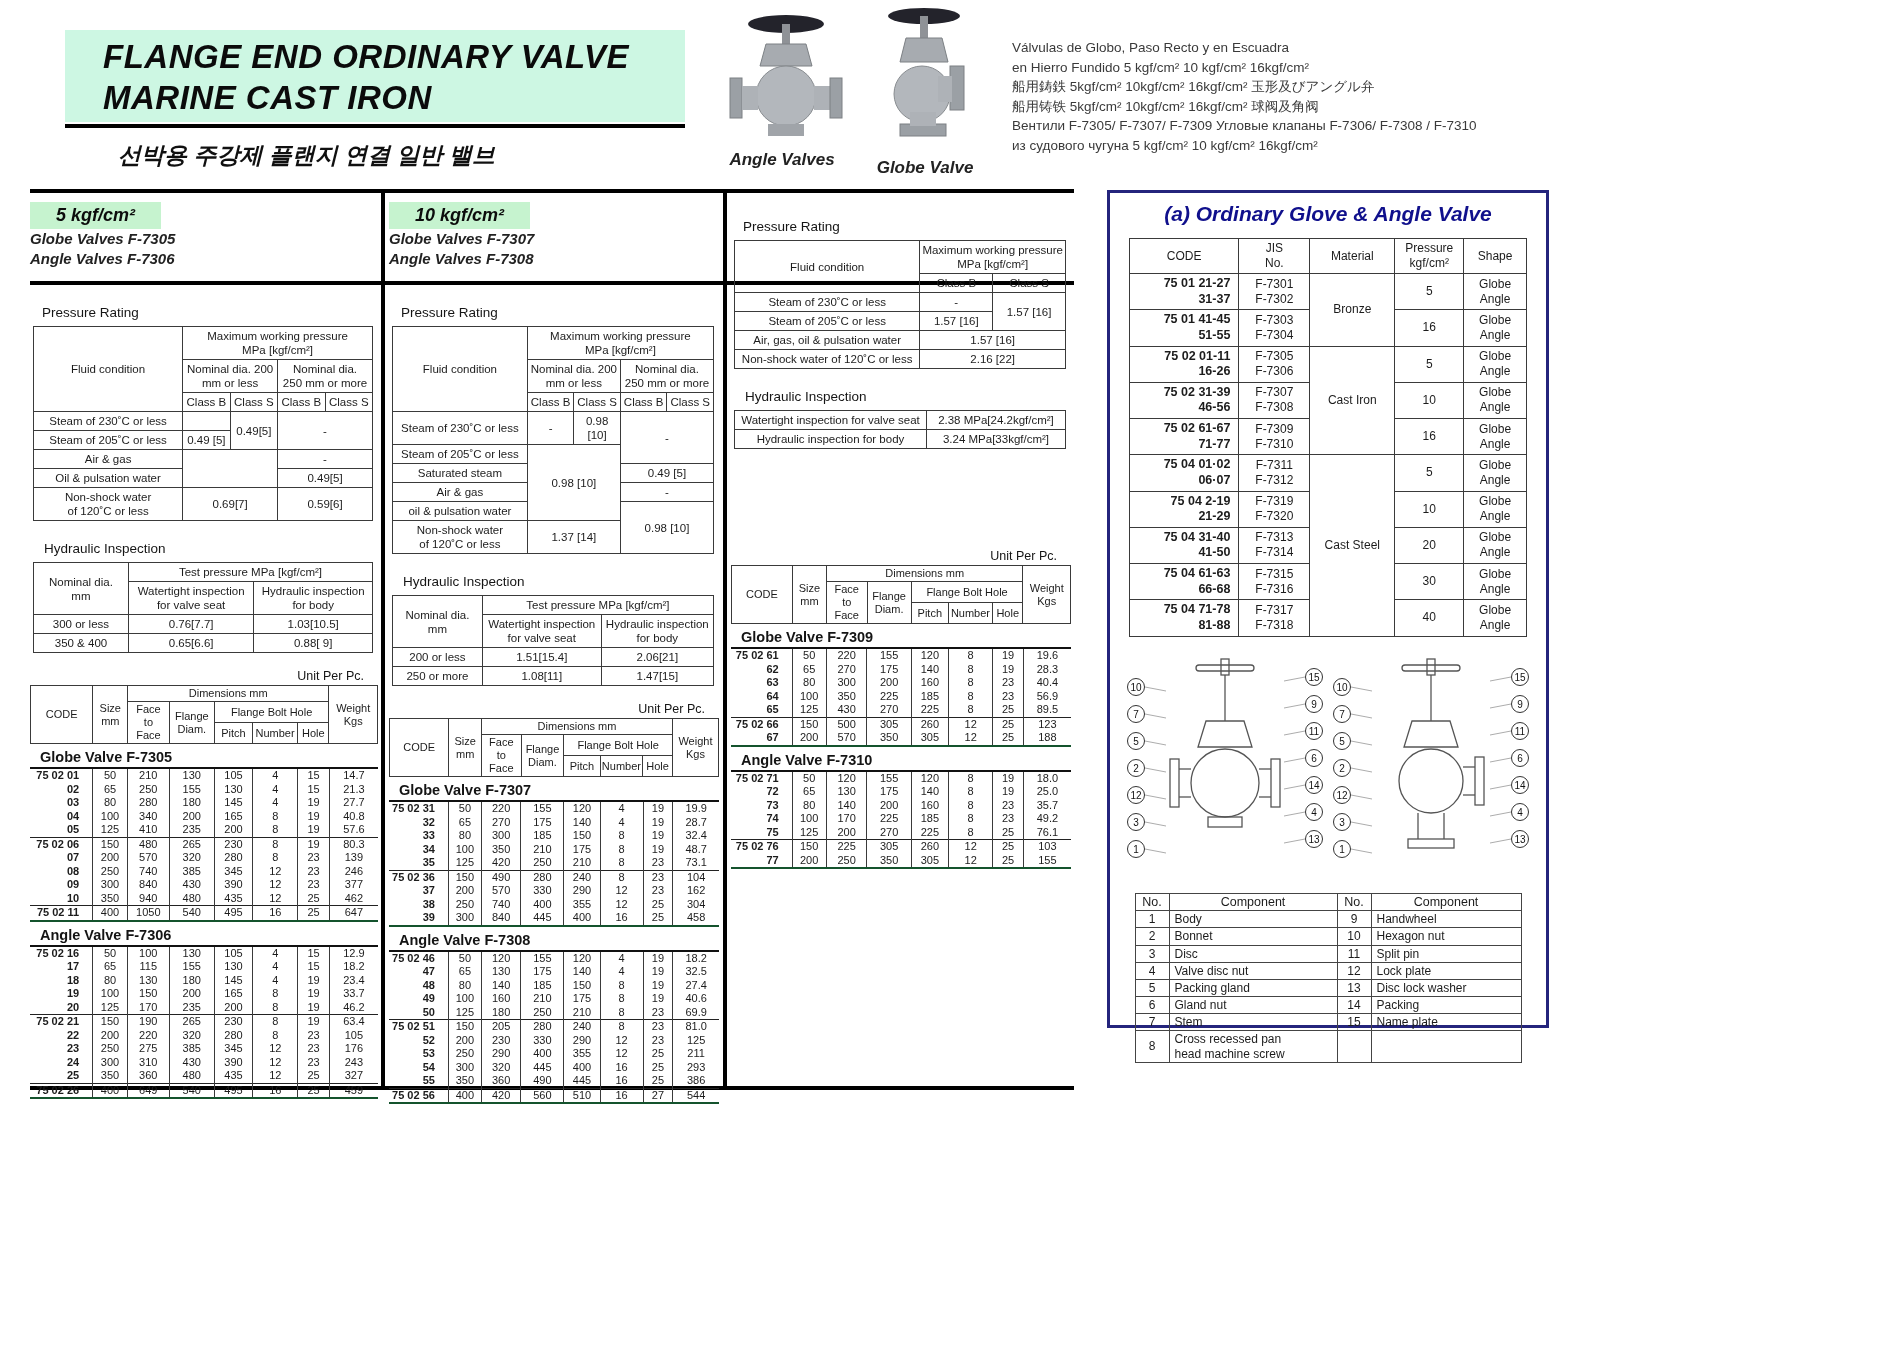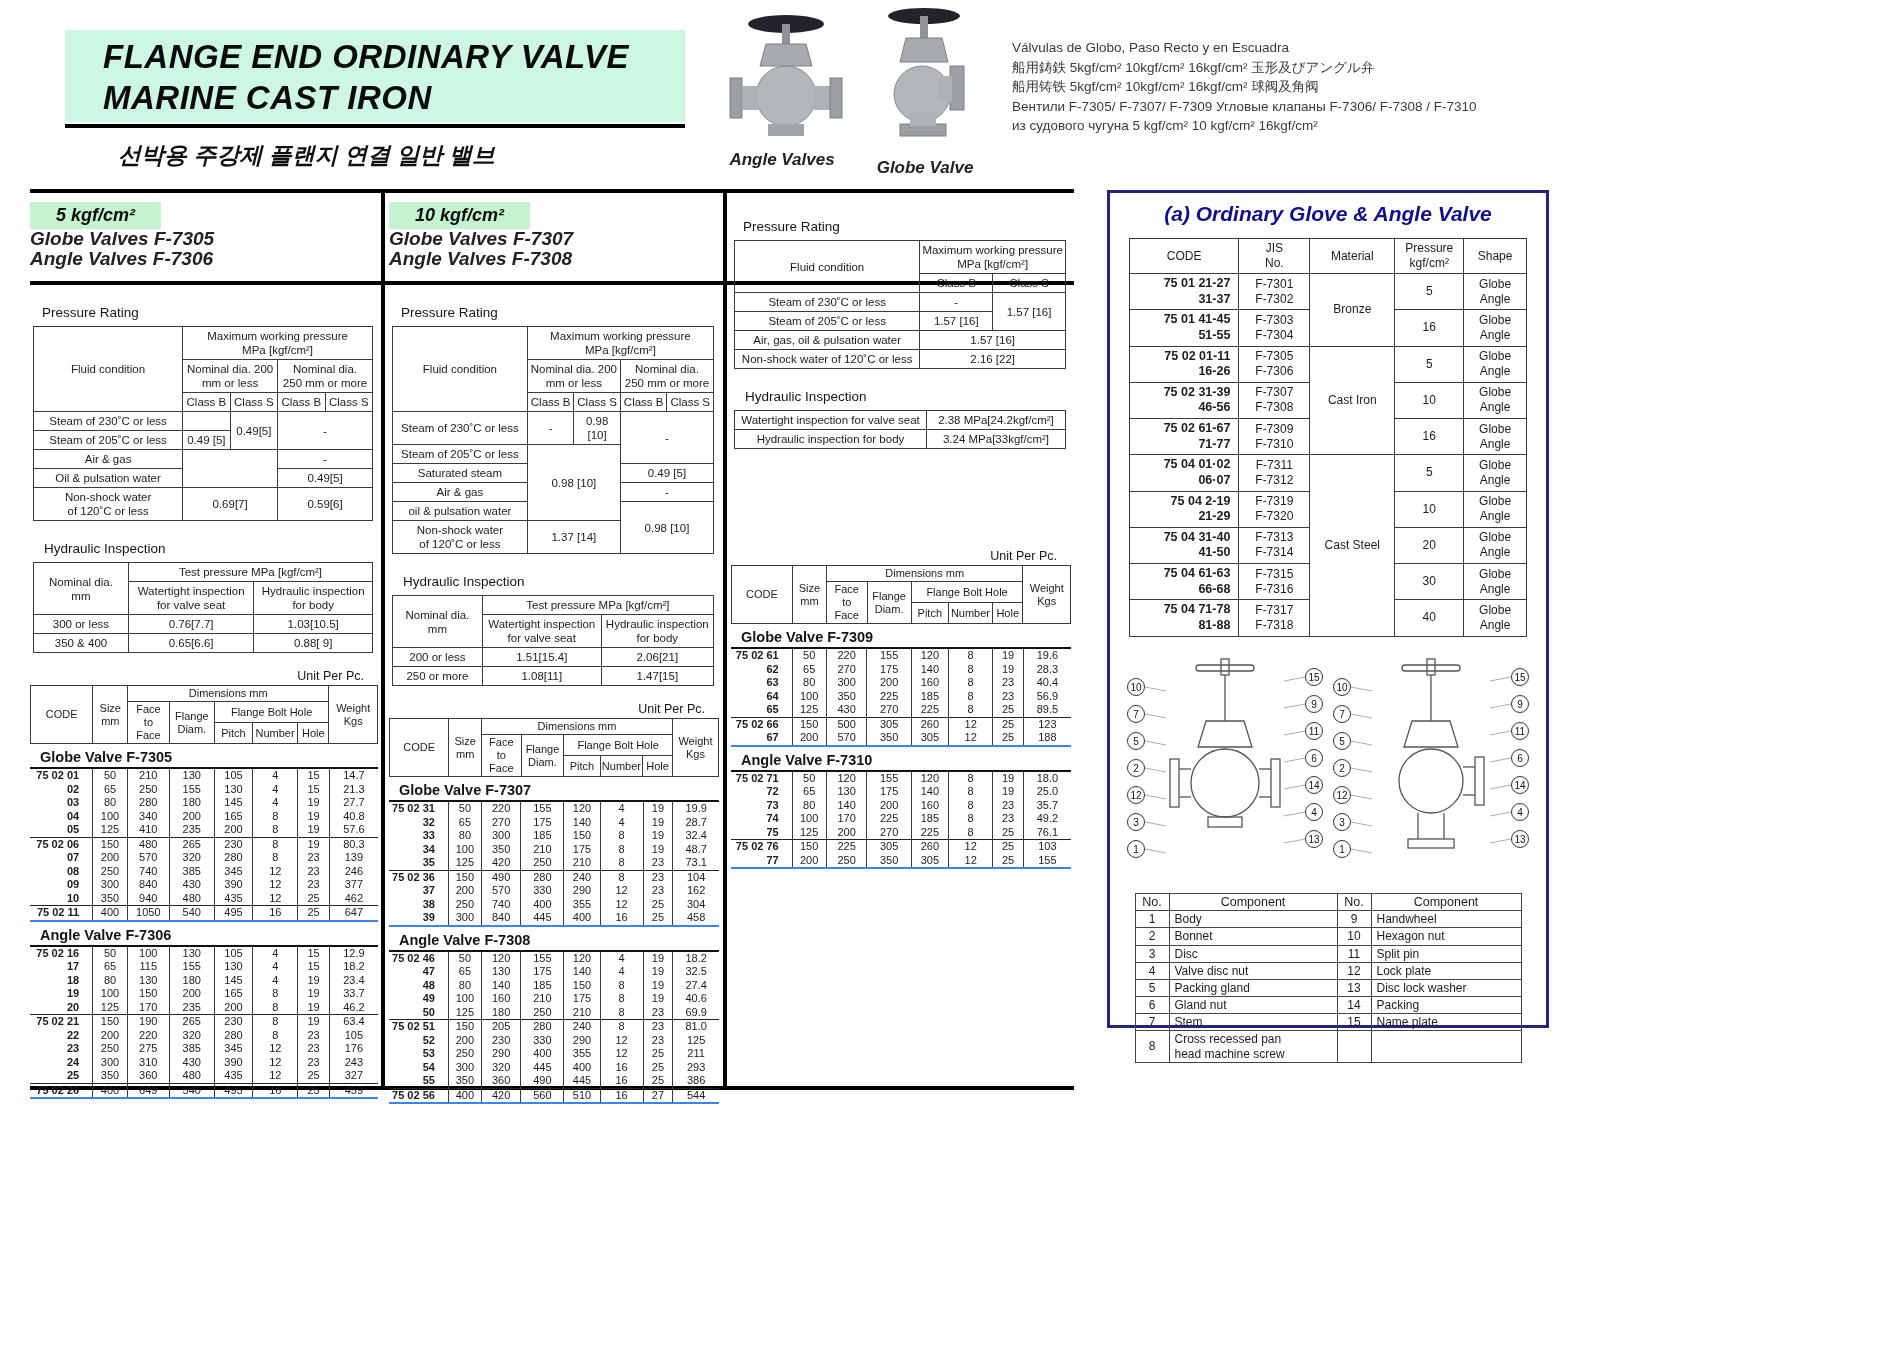--- a/index.html
+++ b/index.html
@@ -95,6 +95,7 @@
 
 <div class="multilang">
   <div>Válvulas de Globo, Paso Recto y en Escuadra</div>
+  <div>en Hierro Fundido 5 kgf/cm² 10 kgf/cm² 16kgf/cm²</div>
   <div>船用鋳鉄 5kgf/cm² 10kgf/cm² 16kgf/cm² 玉形及びアングル弁</div>
   <div>船用铸铁 5kgf/cm² 10kgf/cm² 16kgf/cm² 球阀及角阀</div>
   <div>Вентили F-7305/ F-7307/ F-7309  Угловые клапаны F-7306/ F-7308 / F-7310</div>

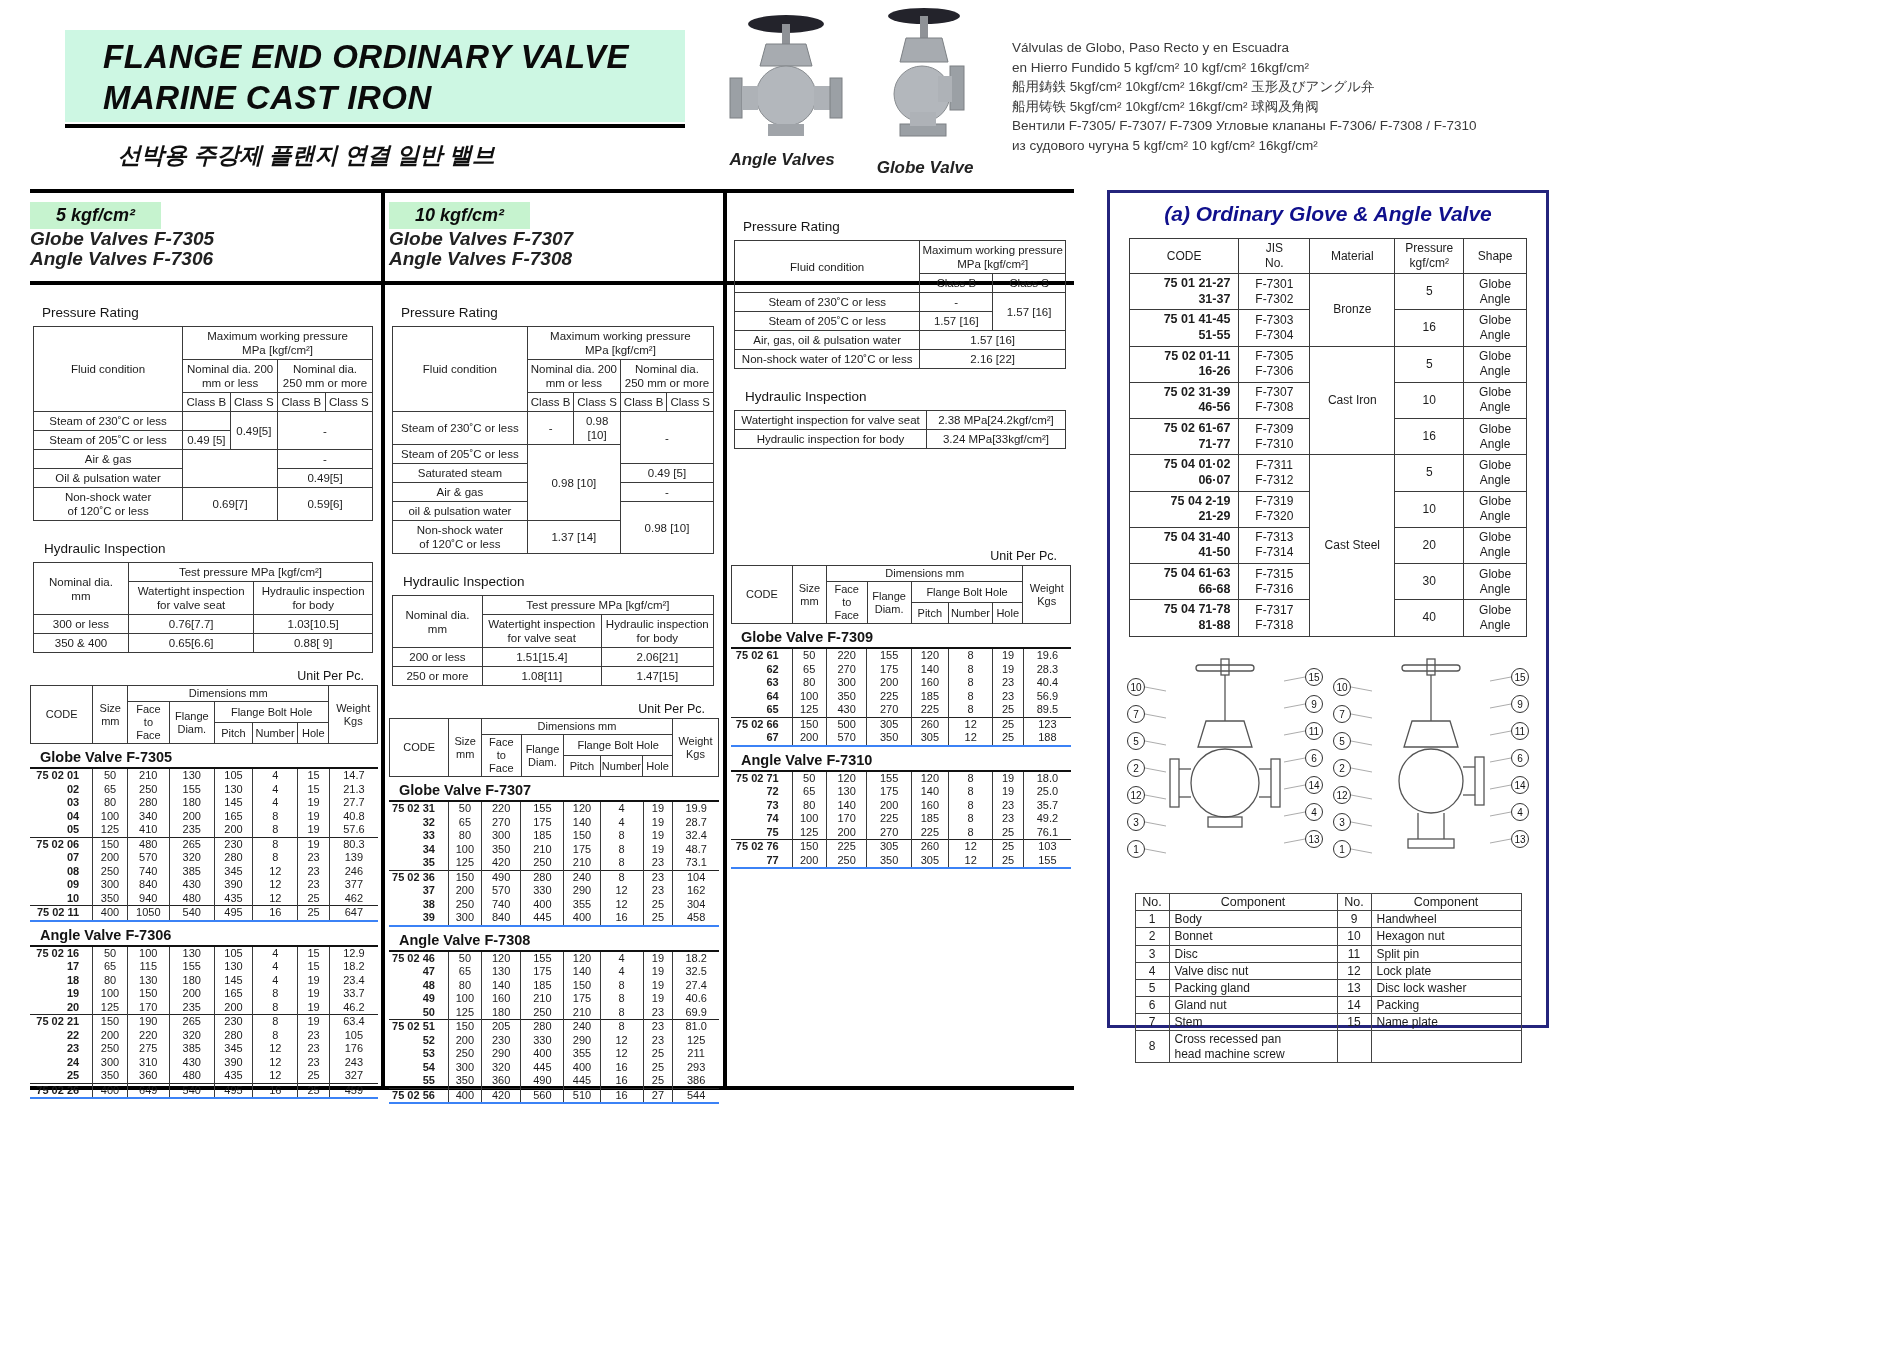--- a/index.html
+++ b/index.html
@@ -20,7 +20,7 @@
   .col-head{height:86px;text-align:left}
   .pr-label{display:inline-block;margin-top:9px;padding:3px 26px;background:#c6f3cf;
             font-style:italic;font-weight:bold;font-size:18px;color:#0c0c0c}
-  .fline{font-style:italic;font-weight:bold;font-size:19px;line-height:20px;color:#222}
+  .fline{font-style:italic;font-weight:bold;font-size:15px;line-height:20px;color:#222}
   .sec-label{margin:26px 0 6px 12px;font-size:13.5px;color:#151515}
   .sec-label2{margin:20px 0 6px 14px;font-size:13.5px;color:#151515}
 

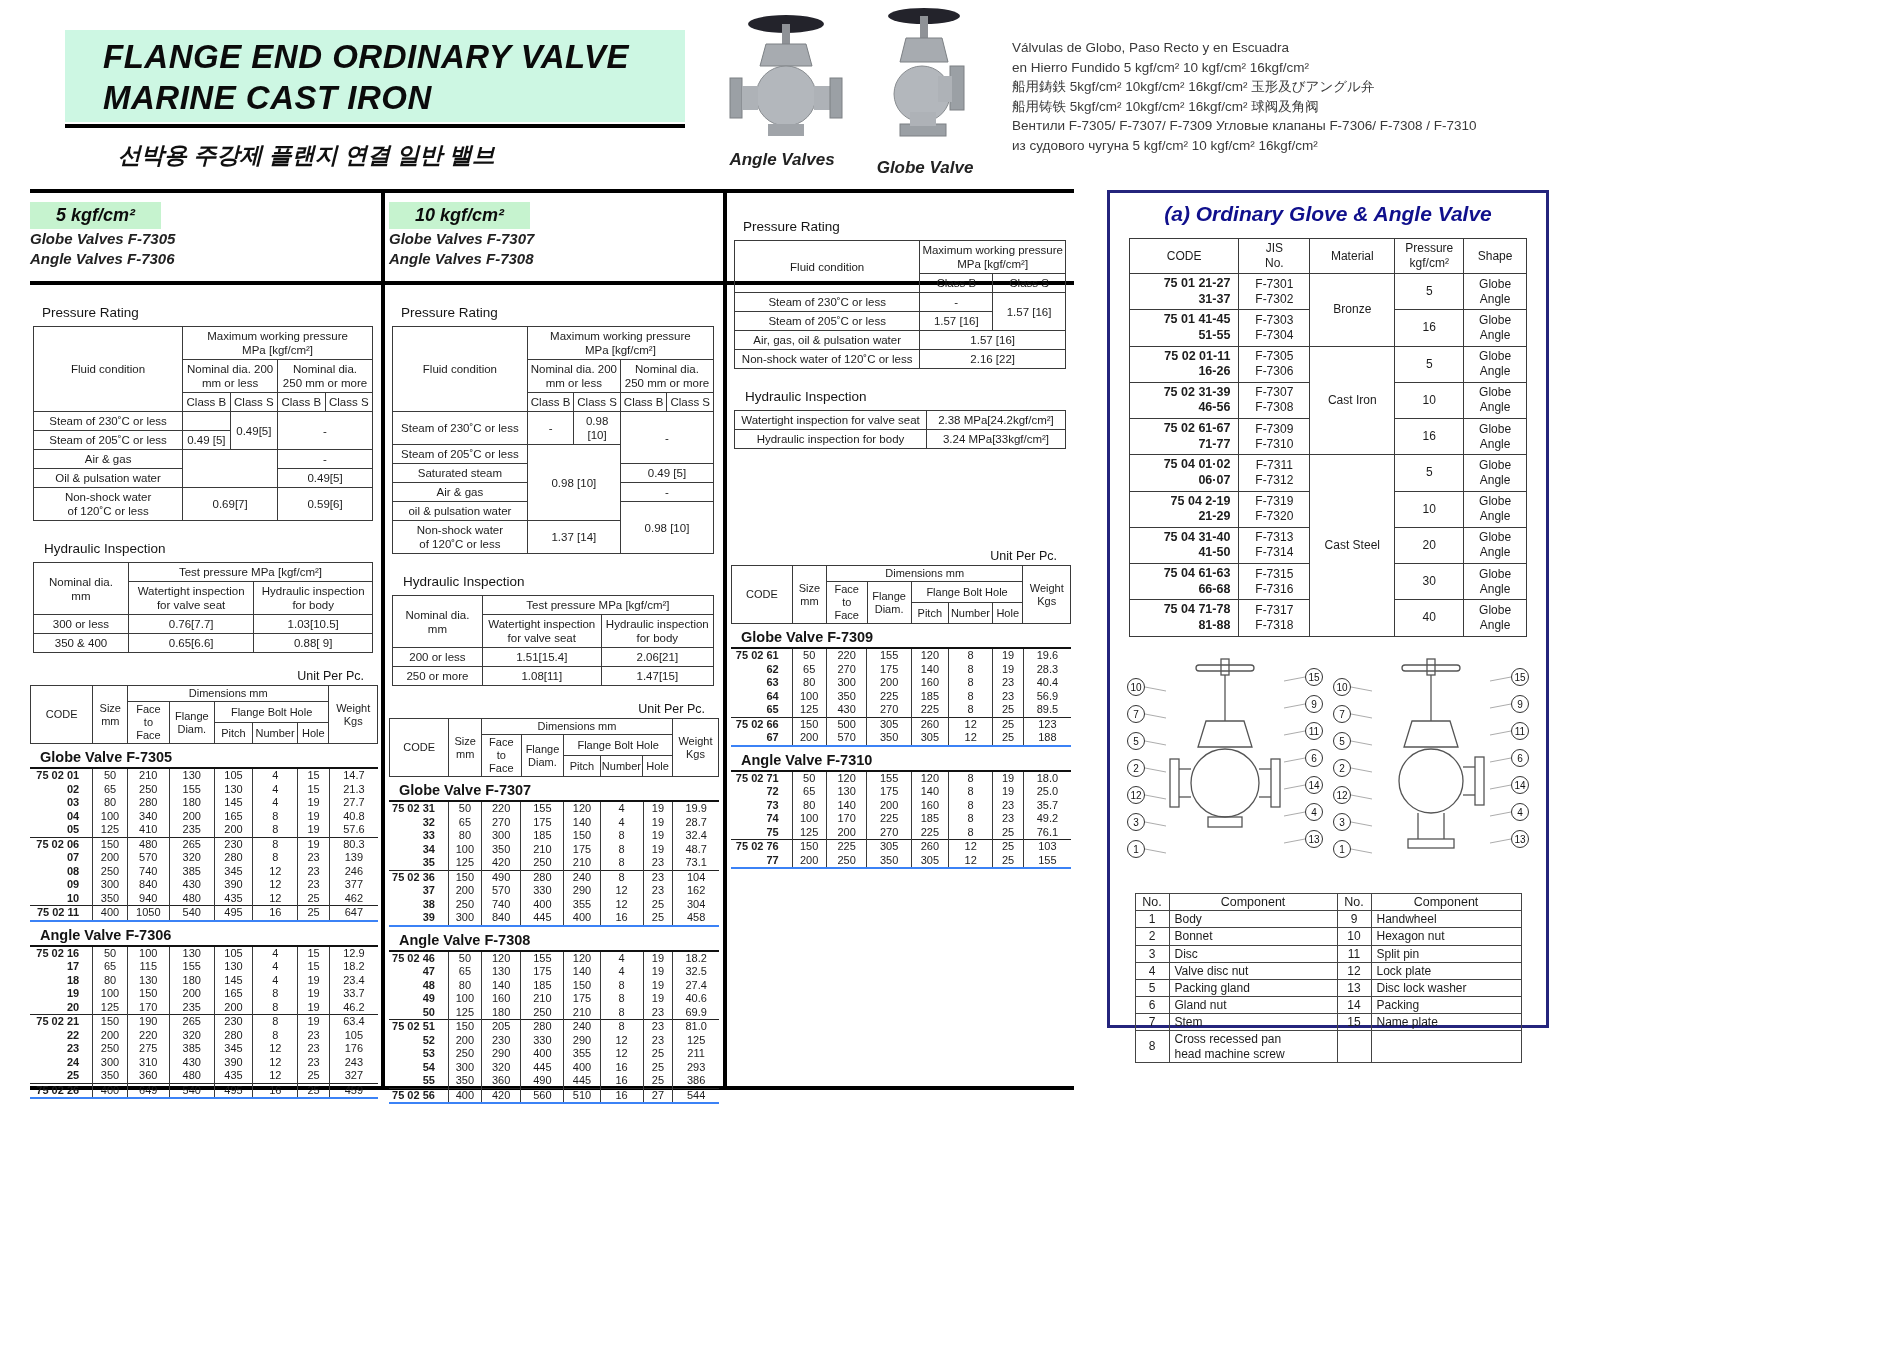--- a/index.html
+++ b/index.html
@@ -35,7 +35,7 @@
   .dh{width:100%;table-layout:fixed;margin-top:2px}
   .dh td{border:1px solid #3a3a3a;font-size:11px;text-align:center;padding:1px;white-space:pre-line;line-height:1.18;color:#1c1c1c}
   .caption{margin:5px 0 2px 10px;font-weight:bold;font-size:14.5px;color:#141414}
-  .db{width:100%;table-layout:fixed;border-bottom:2px solid #3b82f6}
+  .db{width:100%;table-layout:fixed;border-bottom:2px solid #14532d}
   .db td{font-size:11px;text-align:center;padding:0 1px;line-height:13.5px;white-space:pre-line;
          border-right:1px solid #3a3a3a;color:#1c1c1c}
   .db td:last-child{border-right:none}

